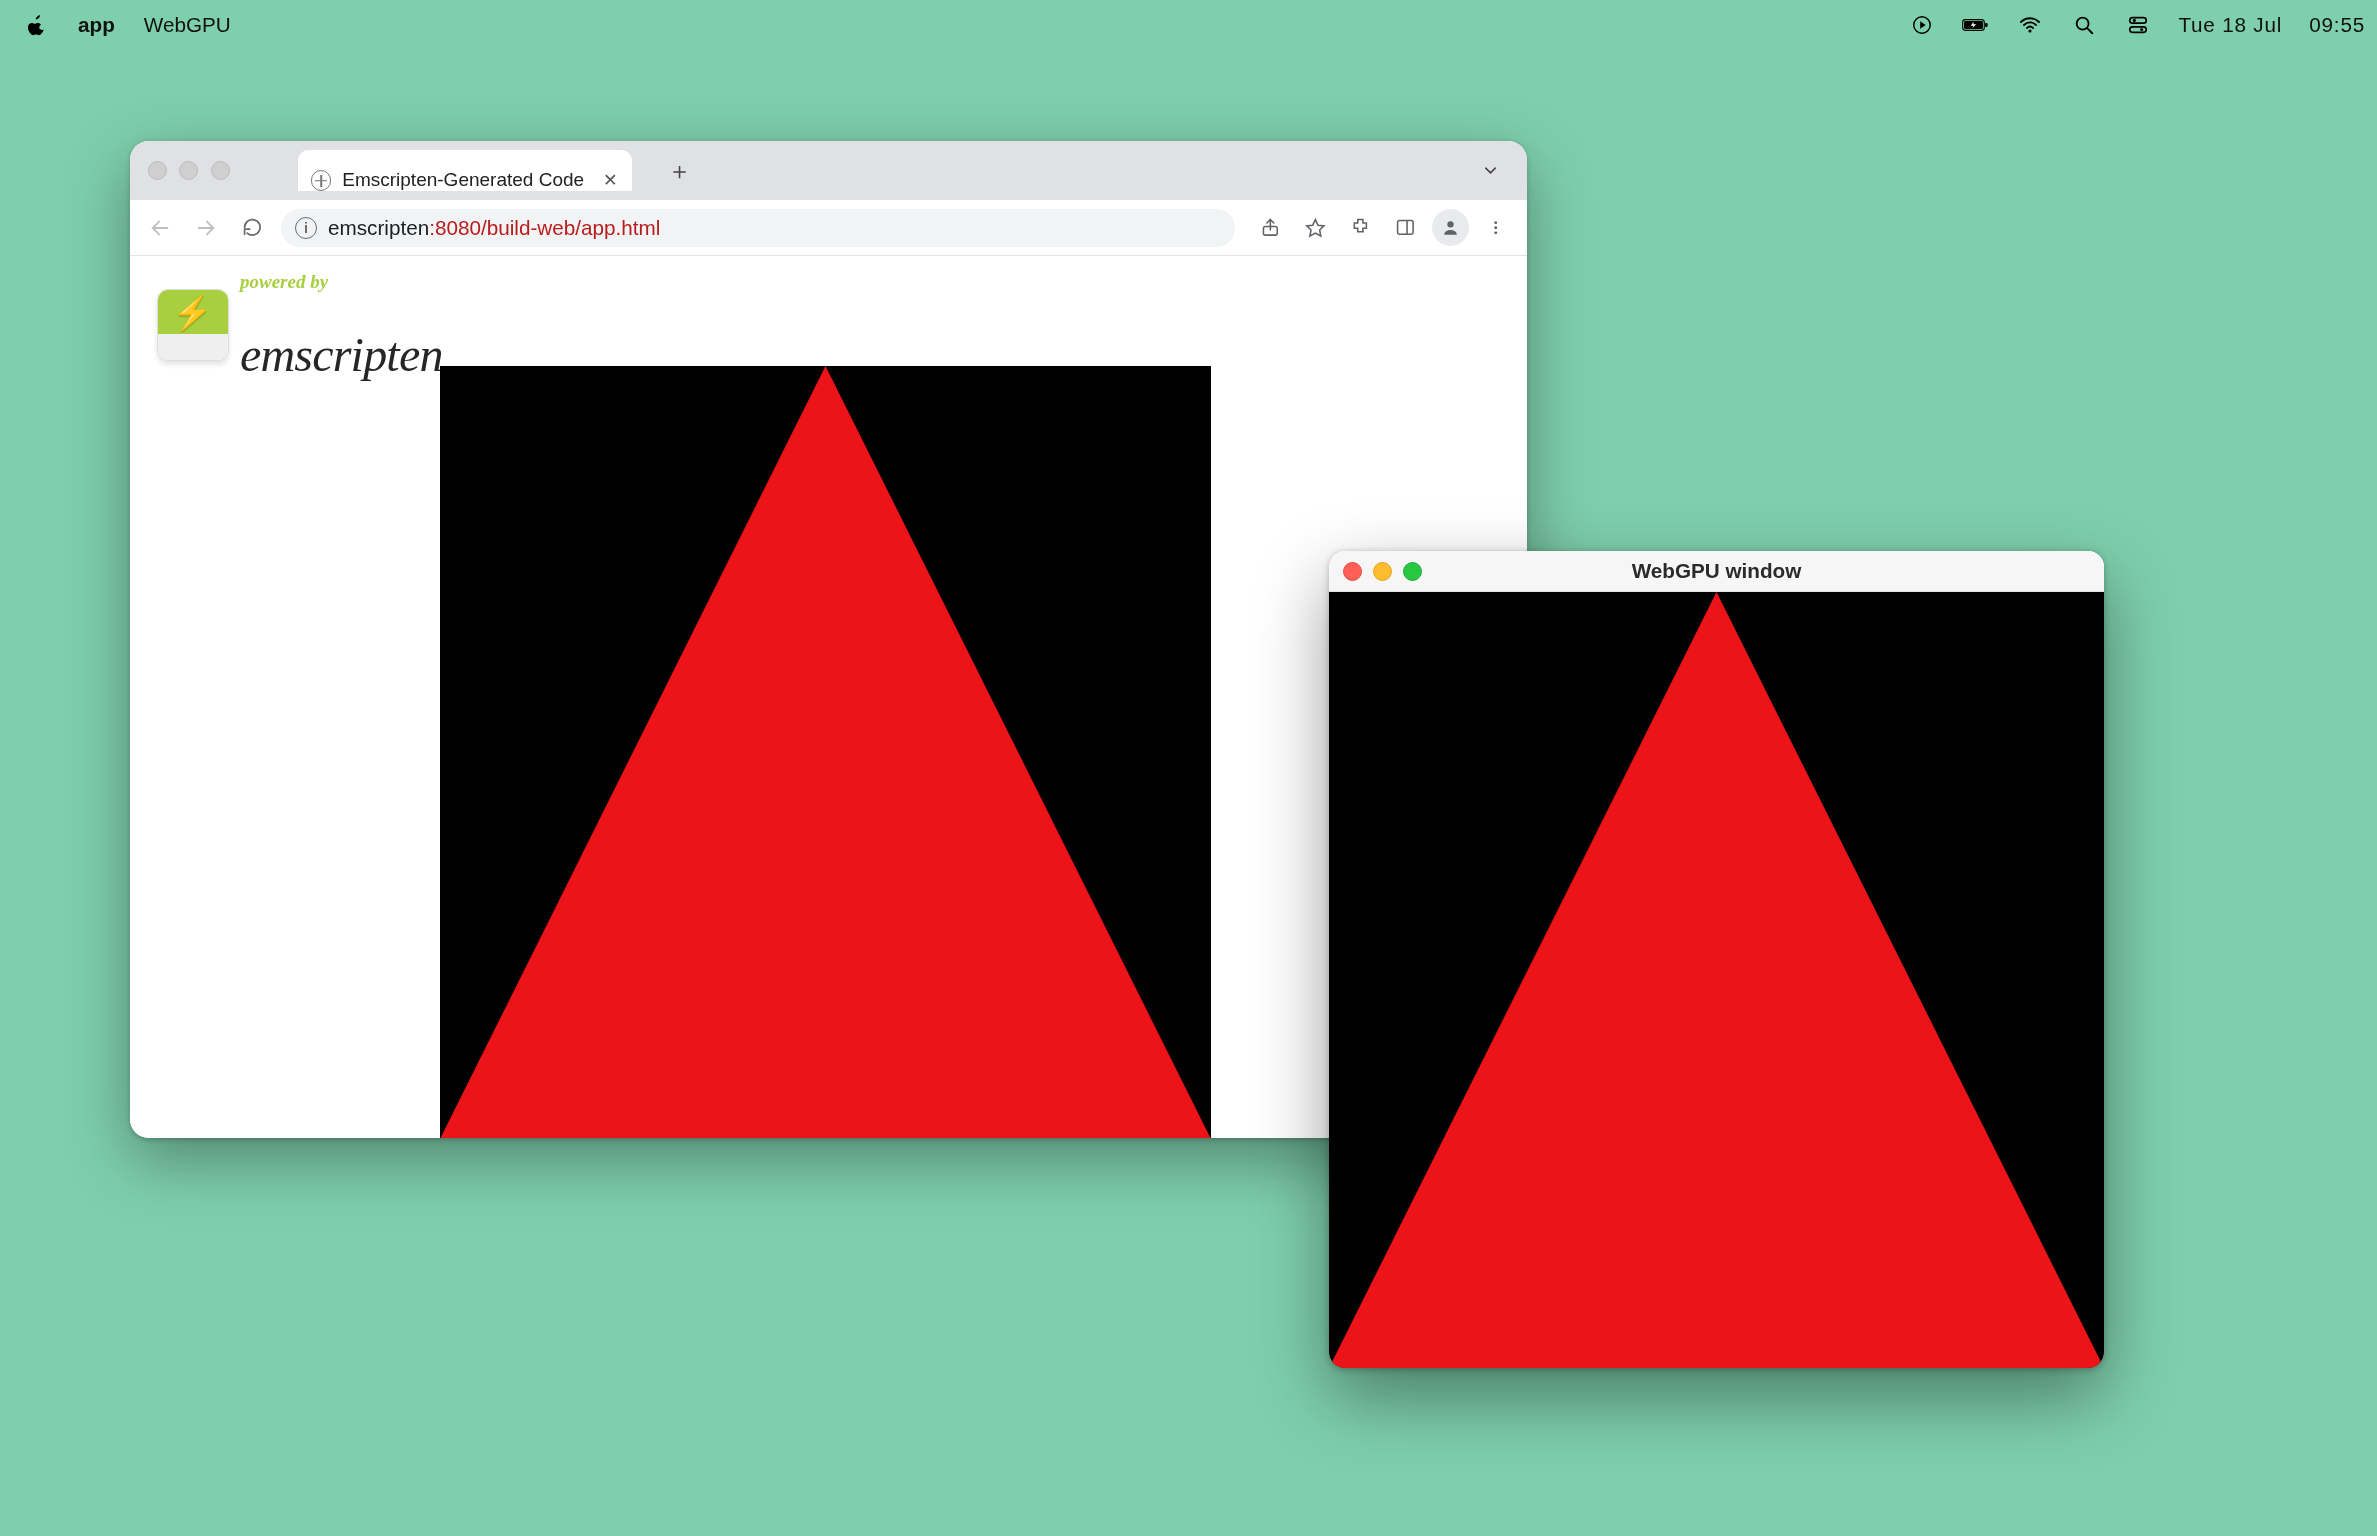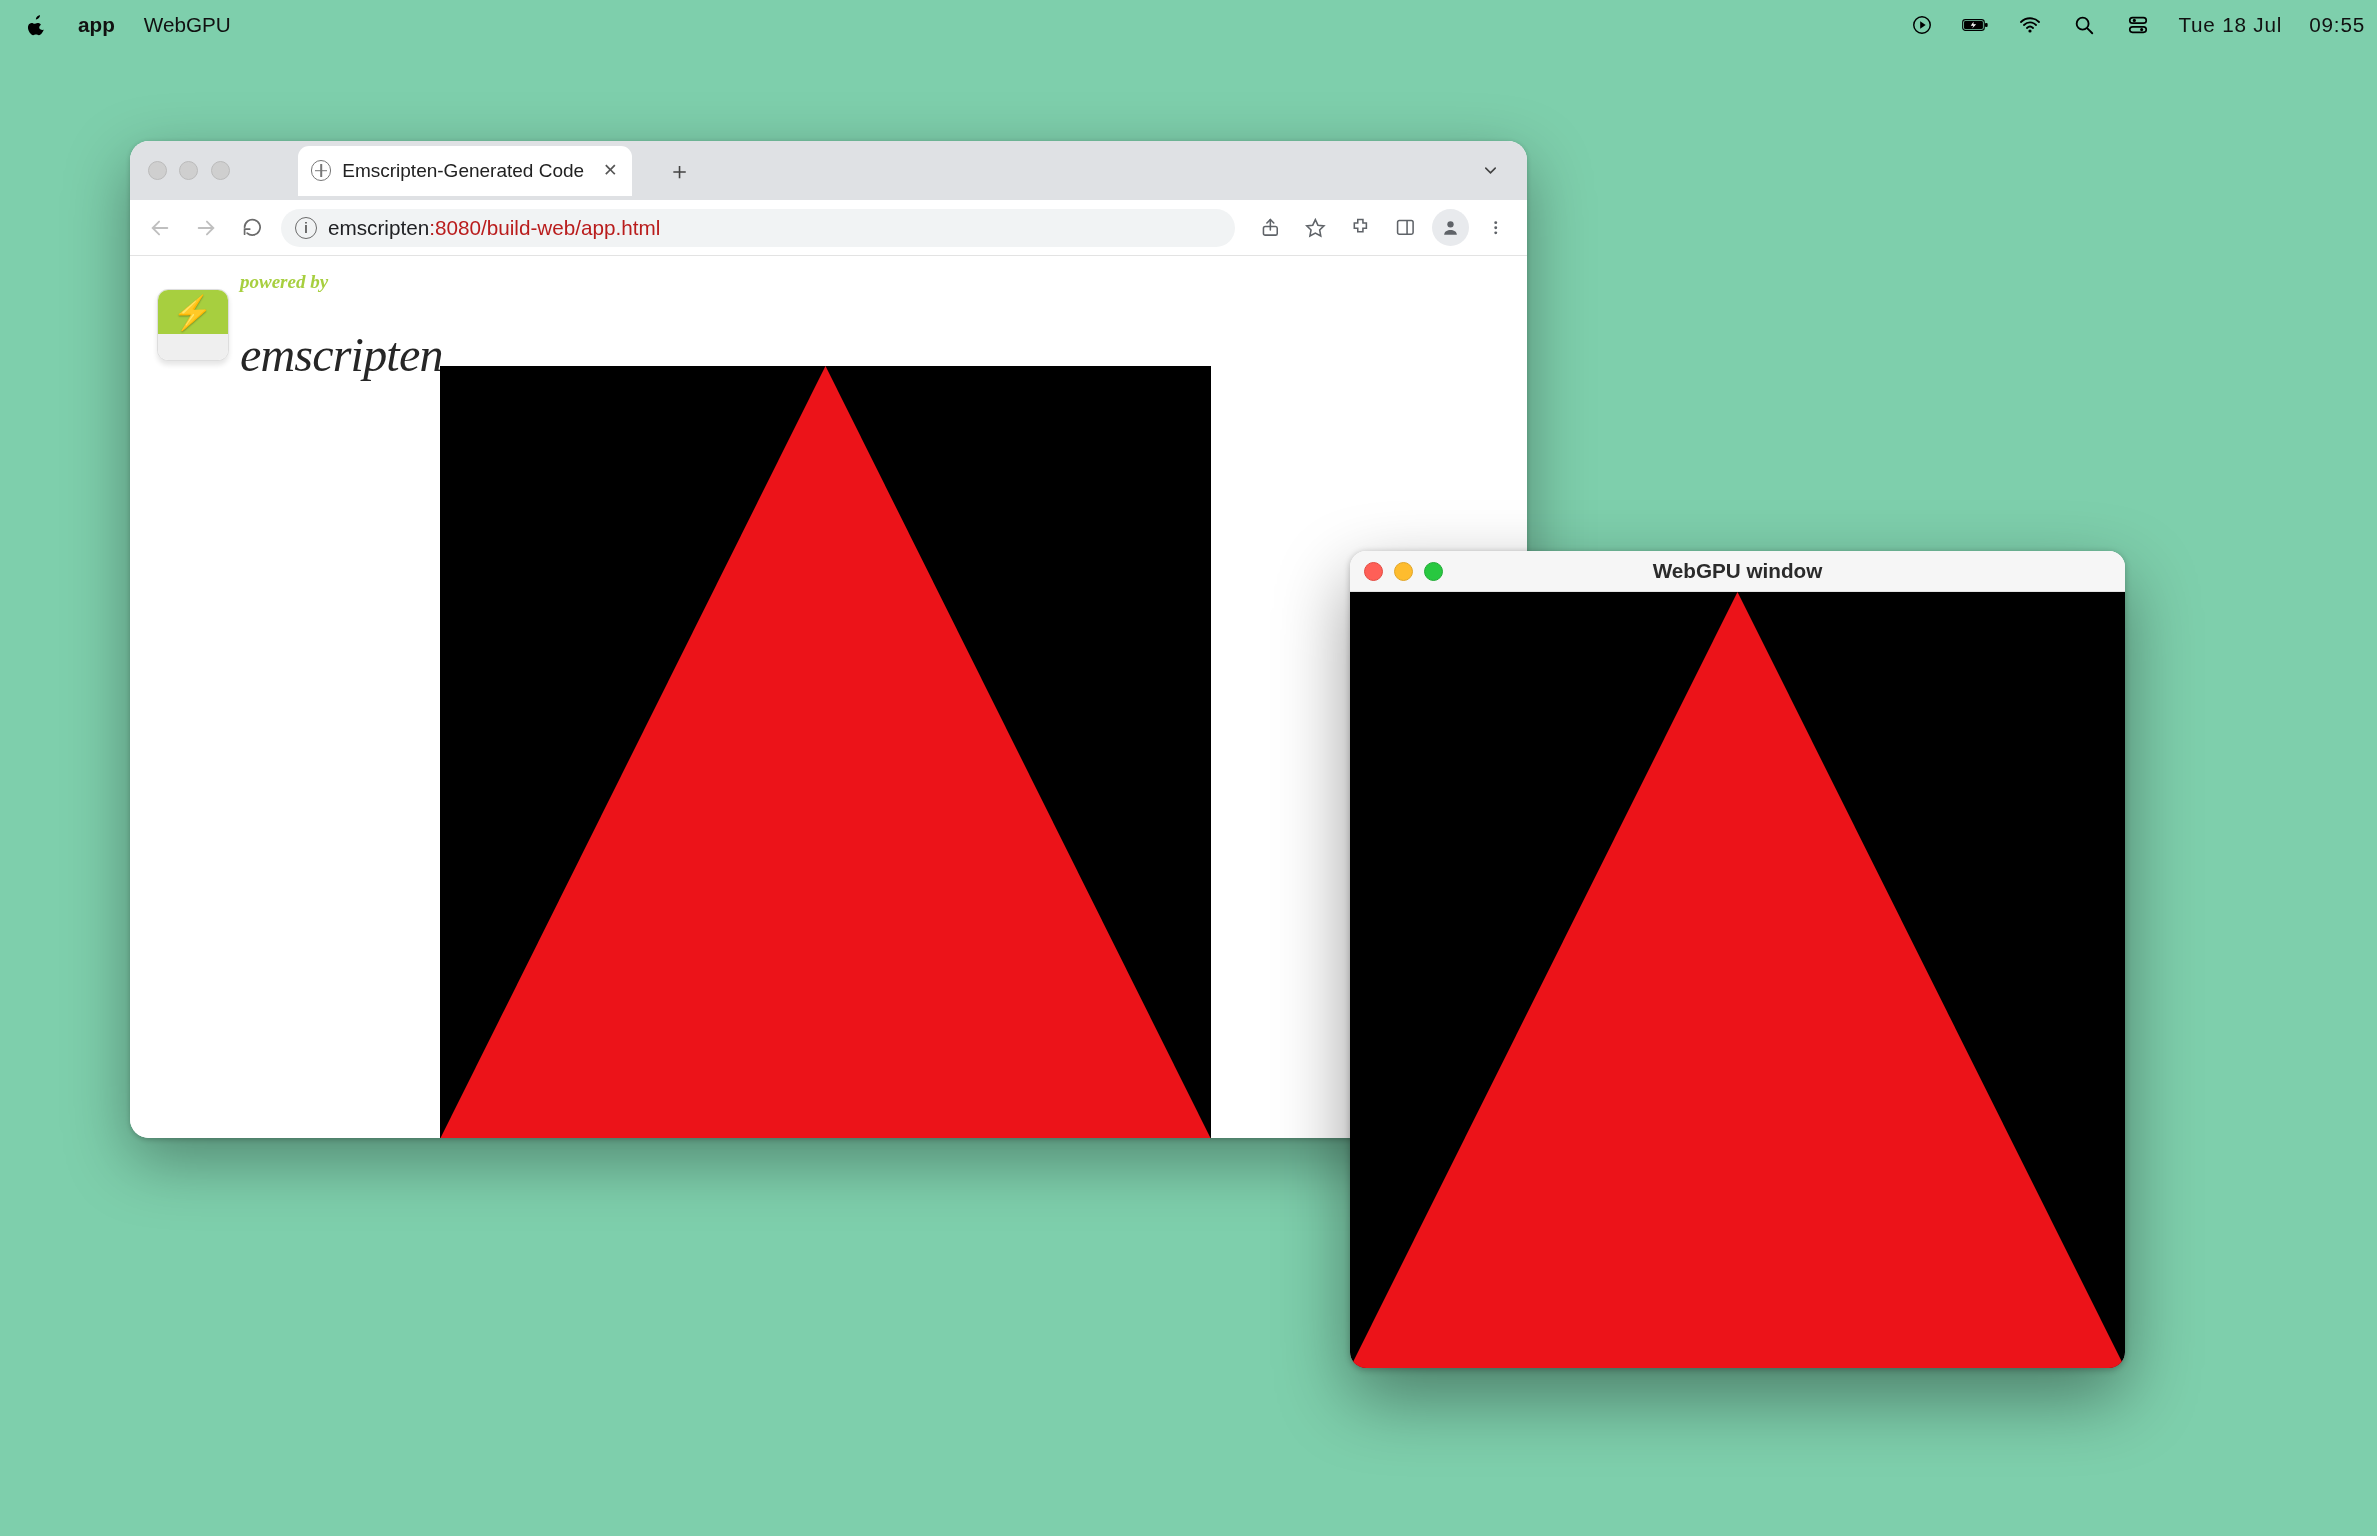--- a/index.html
+++ b/index.html
@@ -56,11 +56,11 @@
 .traffic { display:flex; gap:12.7px; margin-right: 57px; }
 .traffic .dot { width:19px; height:19px; border-radius:50%; background:#cfcfcf; border:0.8px solid #bbb; }
 .tab {
-  height: 50px;
+  height: 41px;
   background: #fff;
   border-radius: 11px 11px 0 0;
   display:flex;
-  align-items:center;
+  align-items:flex-end;
   padding: 0 14.3px 0 12.7px;
   gap: 11px;
   min-width: 334px;

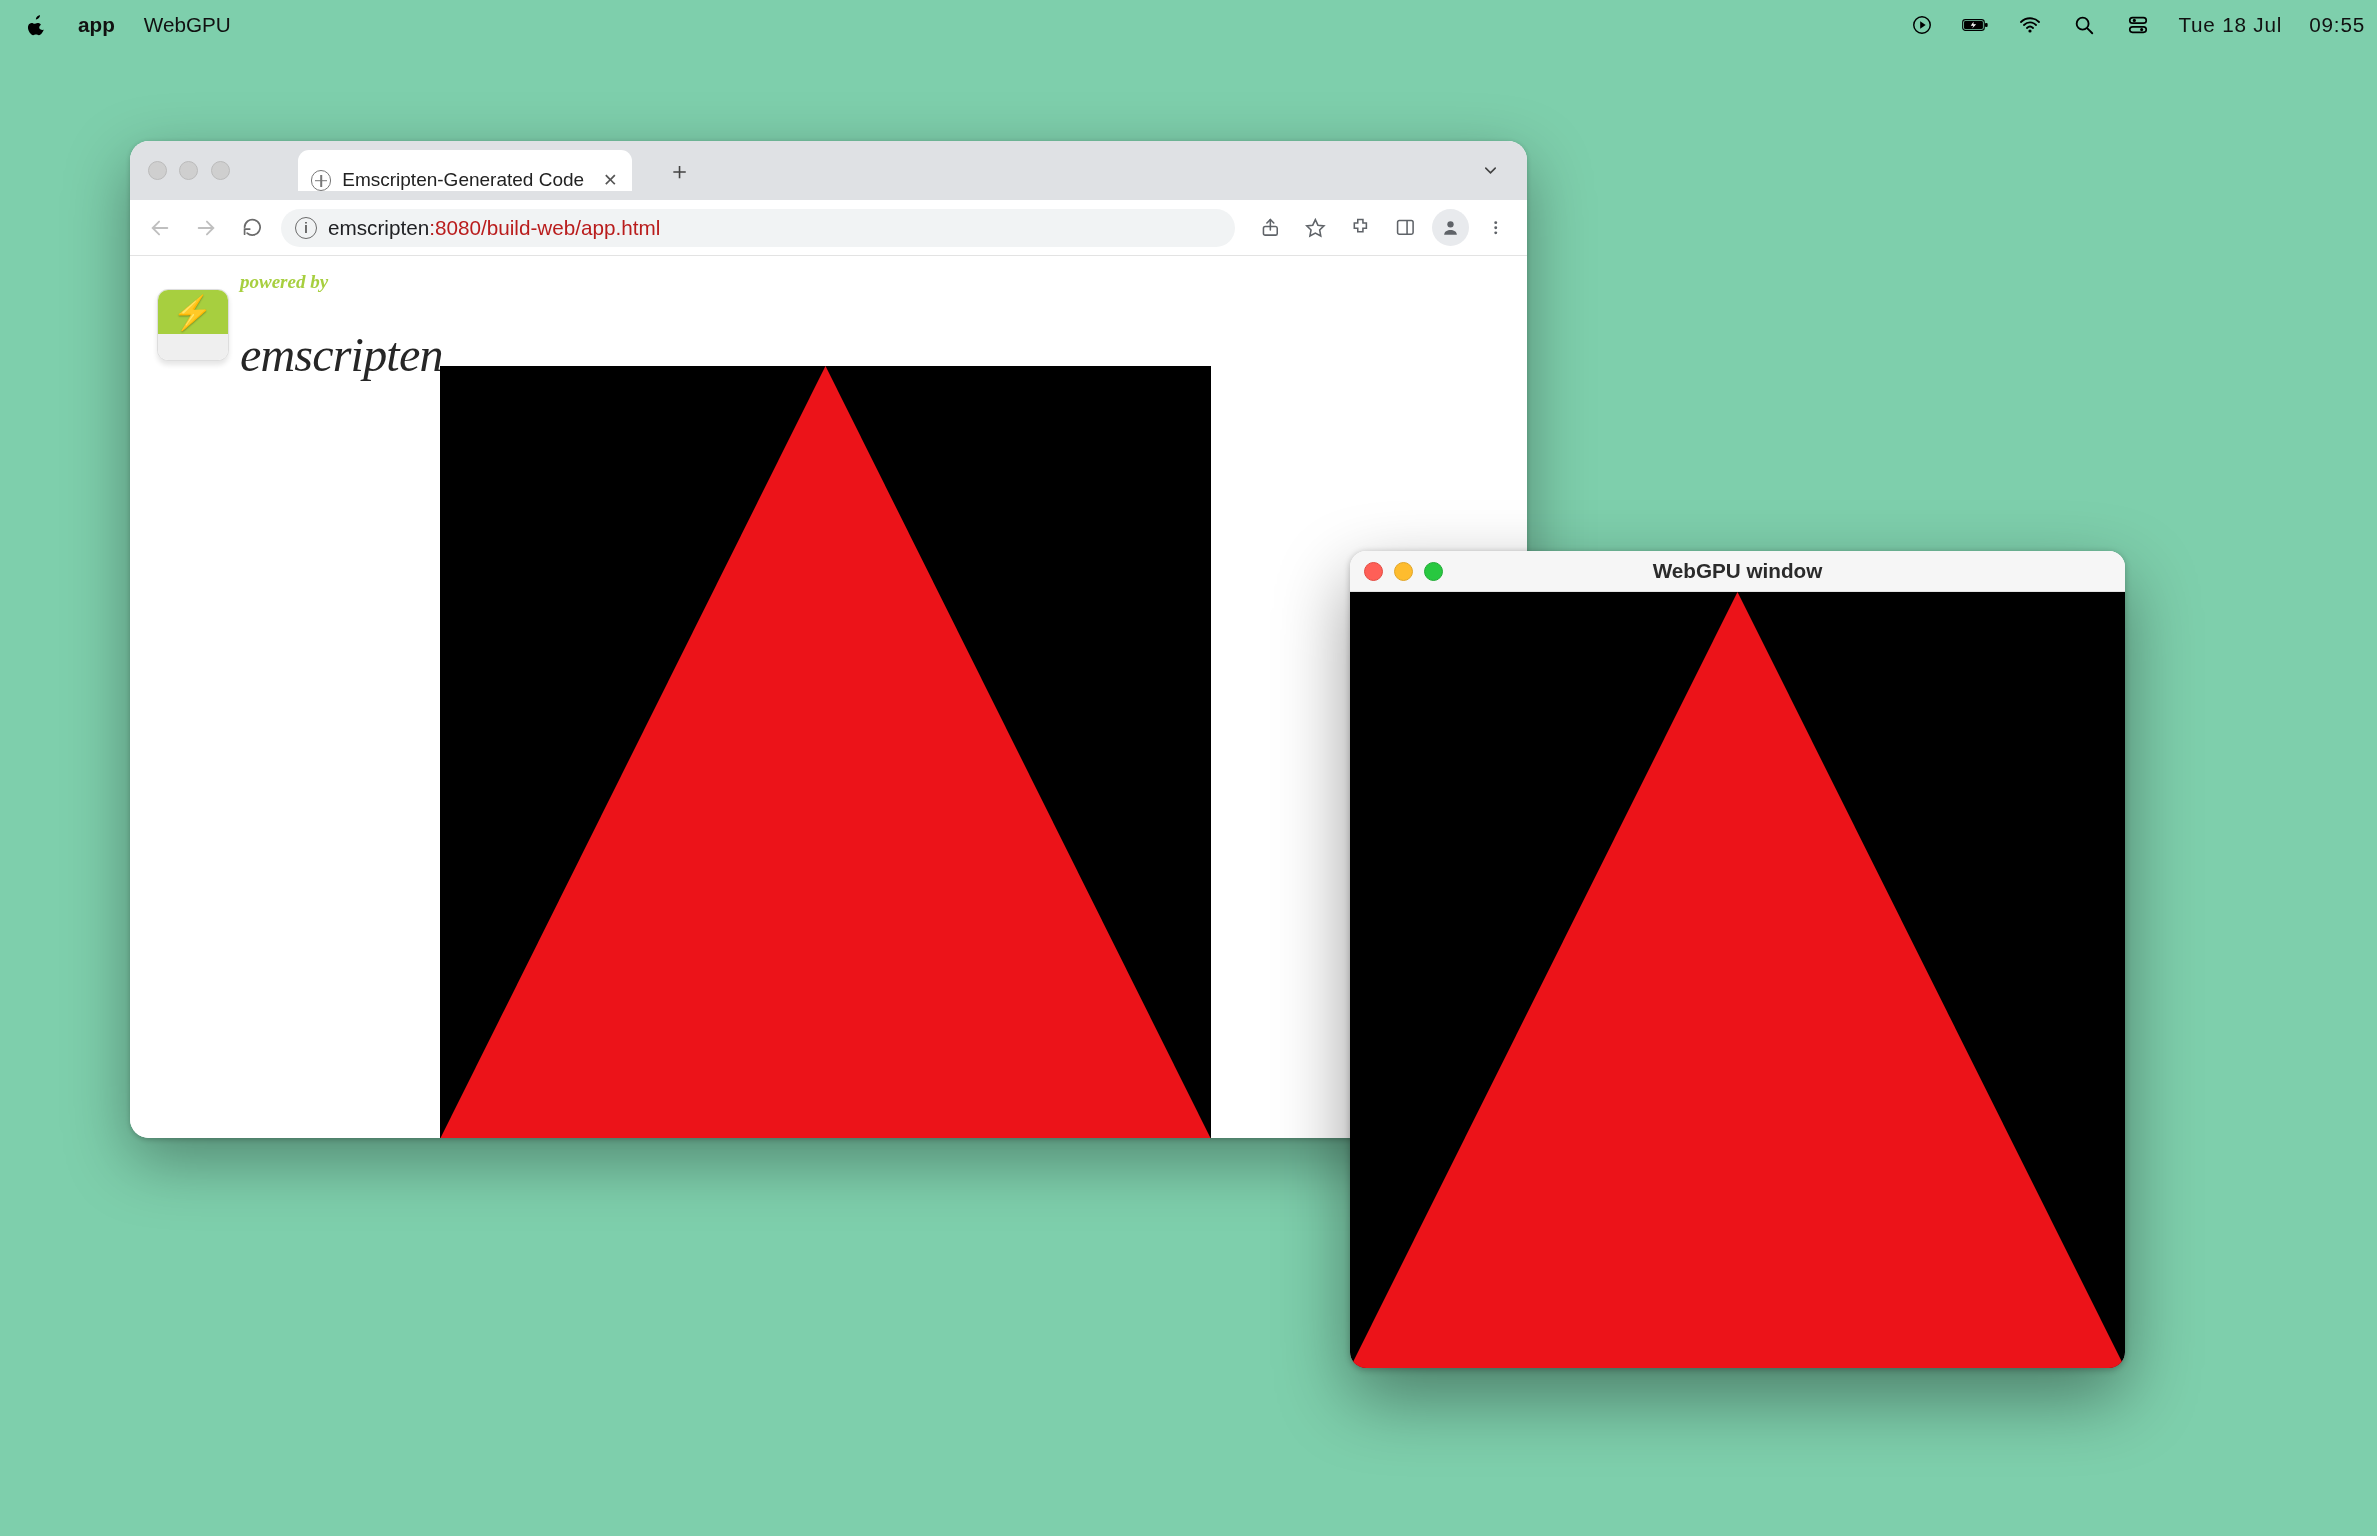--- a/index.html
+++ b/index.html
@@ -150,7 +150,6 @@
   border-radius: 16px;
   box-shadow: 0 29px 72px rgba(0,0,0,0.40), 0 1.6px 6.4px rgba(0,0,0,0.25);
   overflow:hidden;
-  margin-left:21px;
 }
 .native .titlebar {
   height: 41px;

